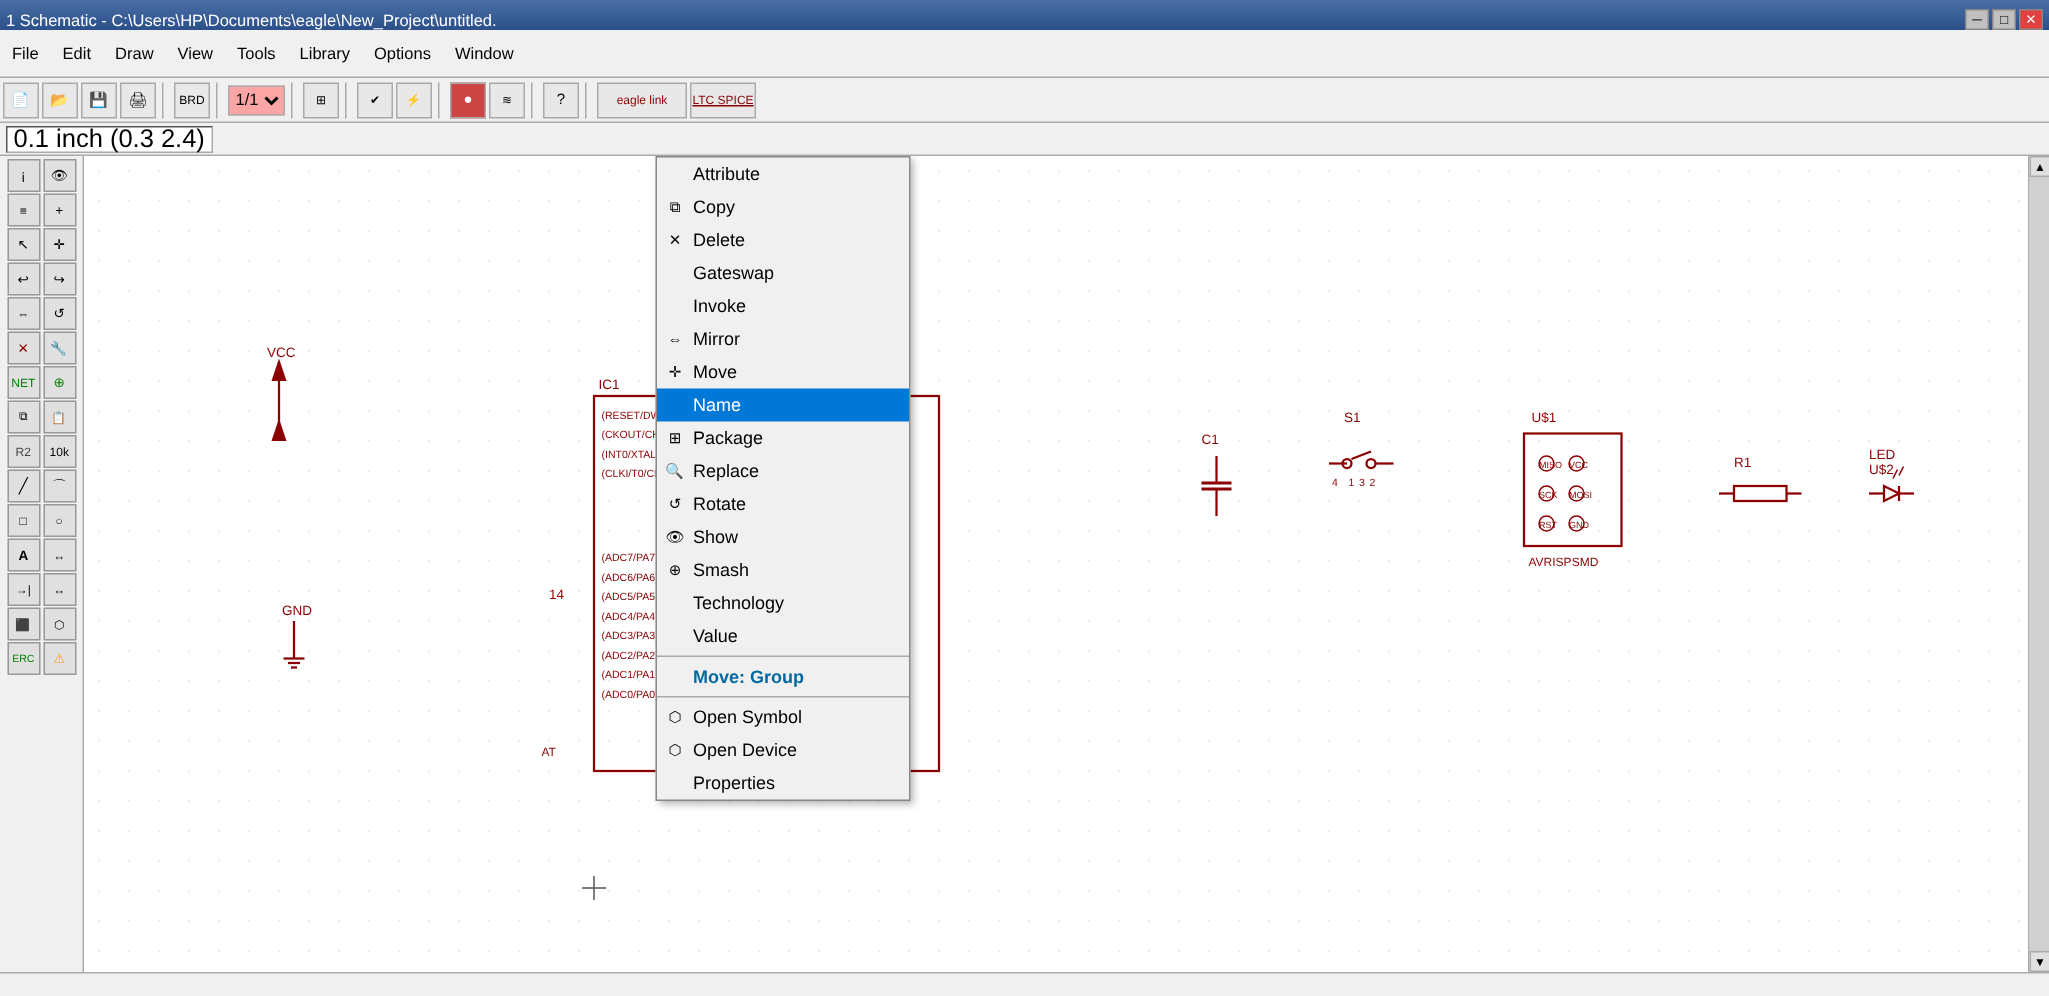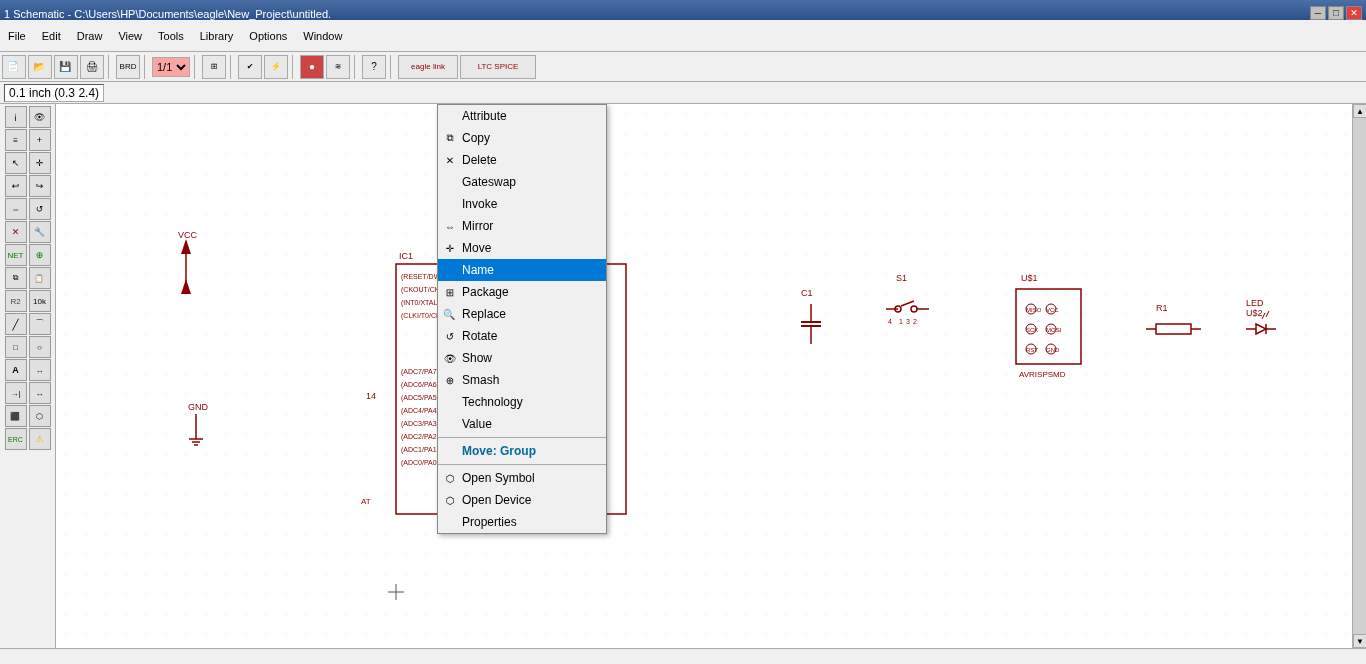--- a/index.html
+++ b/index.html
@@ -239,7 +239,7 @@
   <div class="toolbar-sep"></div>
 
   <div class="toolbar-btn" style="width:60px;font-size:8px;color:#8b0000;">eagle link</div>
-  <div class="toolbar-btn" style="width:76px;font-size:8px;color:#8b0000;">LTC SPICE</div>
+  <div class="toolbar-btn" style="width:44px;font-size:8px;color:#8b0000;text-decoration:underline;">LTC SPICE</div>
 </div>
 
 <div id="info-bar">

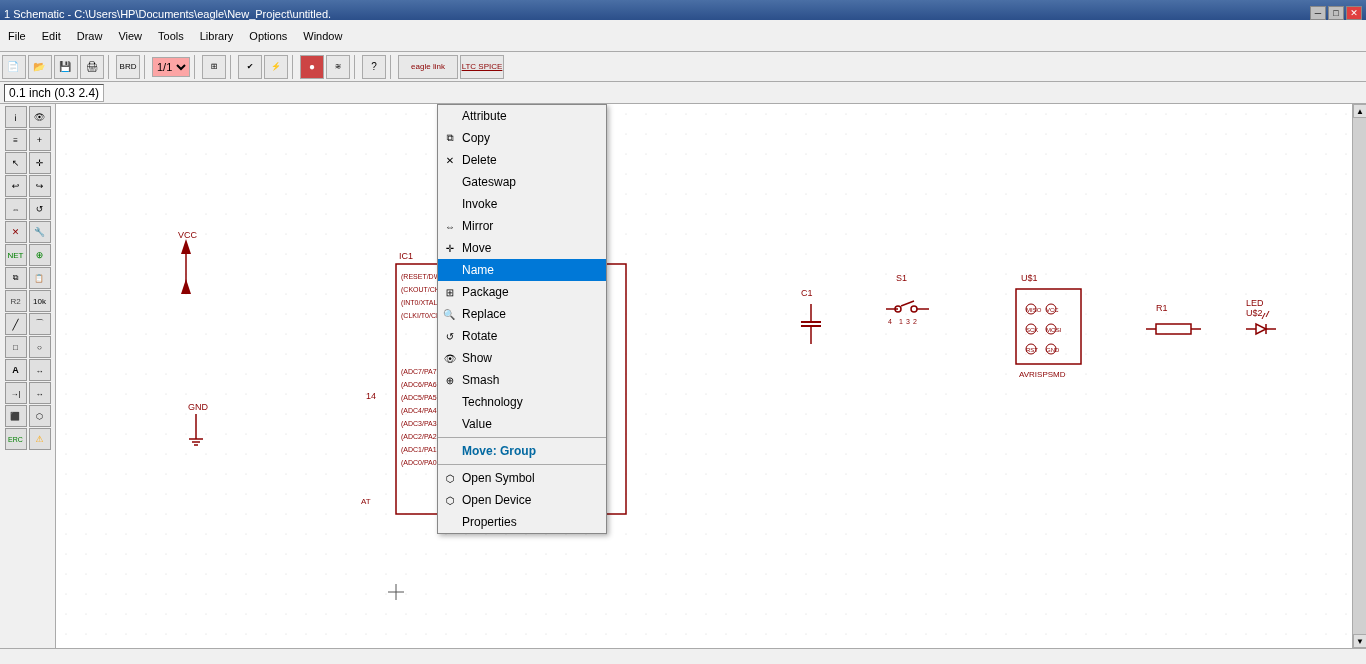--- a/index.html
+++ b/index.html
@@ -187,7 +187,7 @@
       padding: 1px 4px;
       min-width: 80px;
       height: 18px;
-      font-size: 12px;
+      font-size: 17px;
       display: flex; align-items: center;
       margin-right: 4px;
     }

